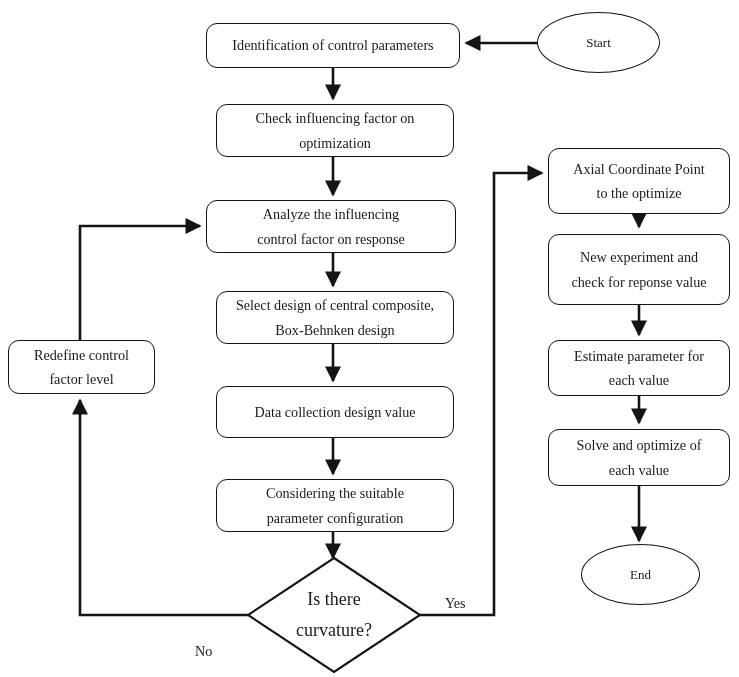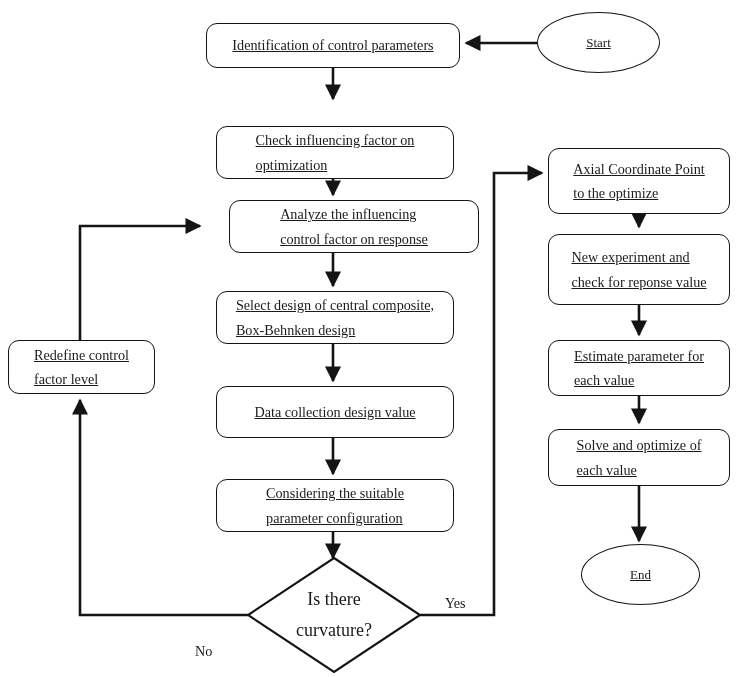--- a/index.html
+++ b/index.html
@@ -32,8 +32,8 @@
     display: flex;
     align-items: center;
     justify-content: center;
+    text-align: center;
     z-index: 2;
-    text-decoration: underline;
   }
   .process {
     border: 1.6px solid #141414;

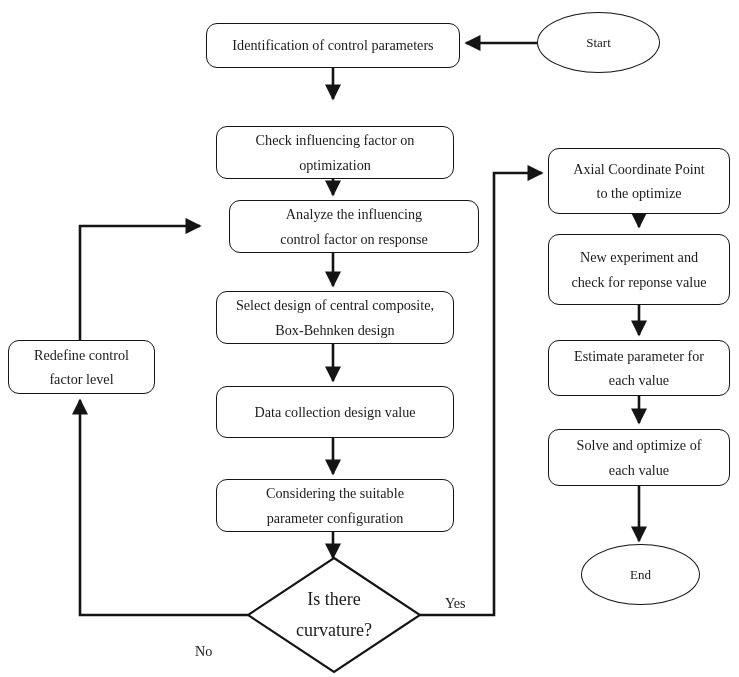--- a/index.html
+++ b/index.html
@@ -137,7 +137,7 @@
     <span class="txt">Identification of control parameters</span>
   </div>
 
-  <div class="node process" style="left:216px; top:104px; width:238px; height:53px;margin-top:22px;">
+  <div class="node process" style="left:216px; top:104px; width:238px; height:53px;">
     <span class="txt">Check influencing factor on
 optimization</span>
   </div>

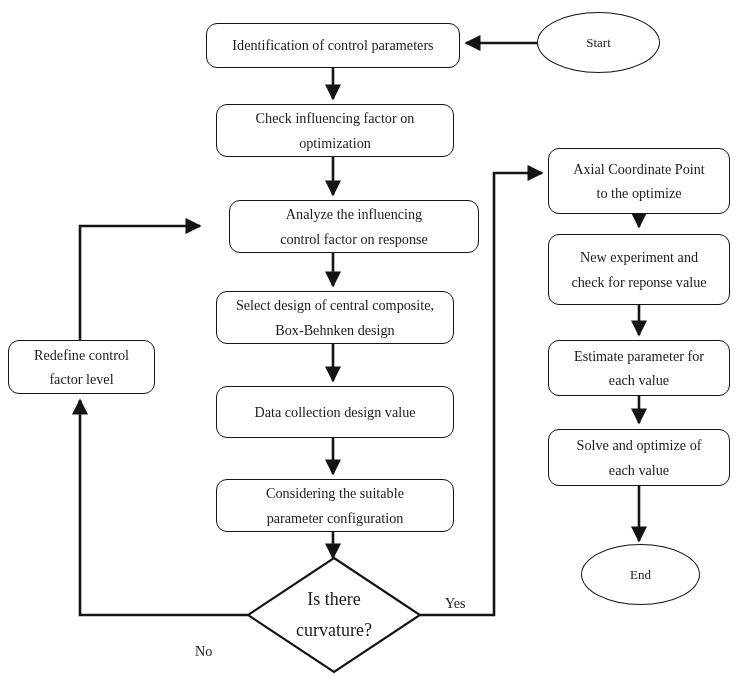--- a/index.html
+++ b/index.html
@@ -142,7 +142,7 @@
 optimization</span>
   </div>
 
-  <div class="node process" style="left:206px; top:200px; width:250px; height:53px;margin-left:23px;">
+  <div class="node process" style="left:206px; top:200px; width:250px; height:53px;">
     <span class="txt">Analyze the influencing
 control factor on response</span>
   </div>

